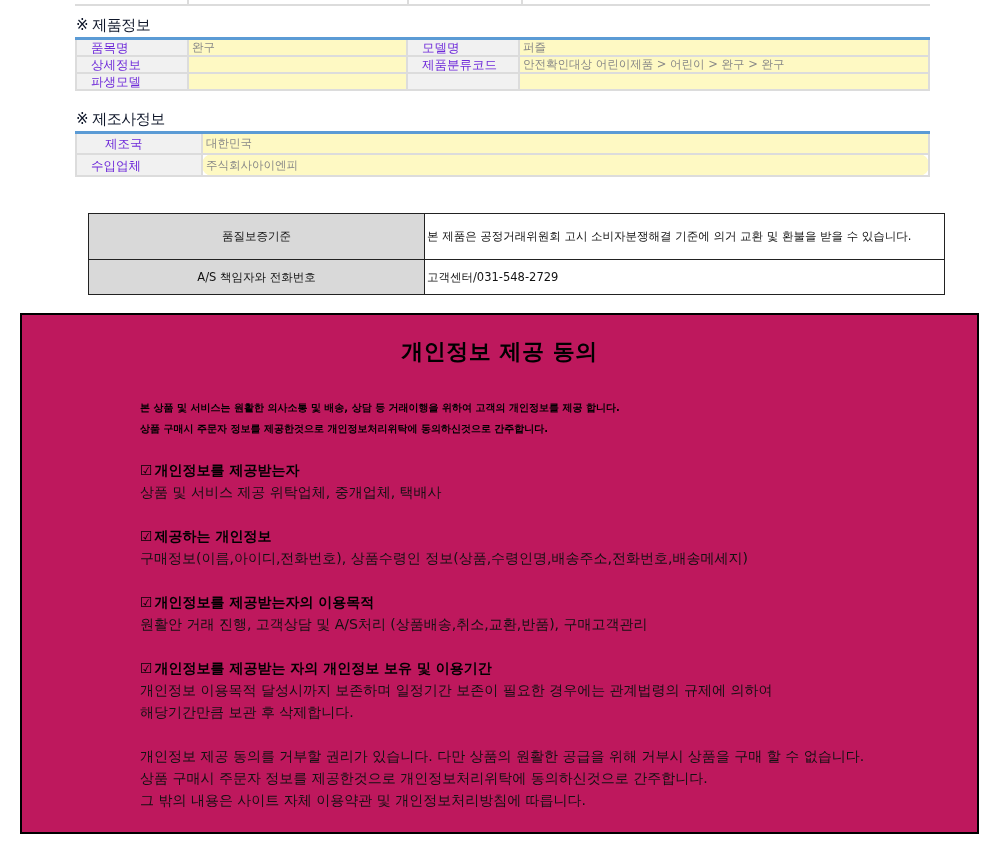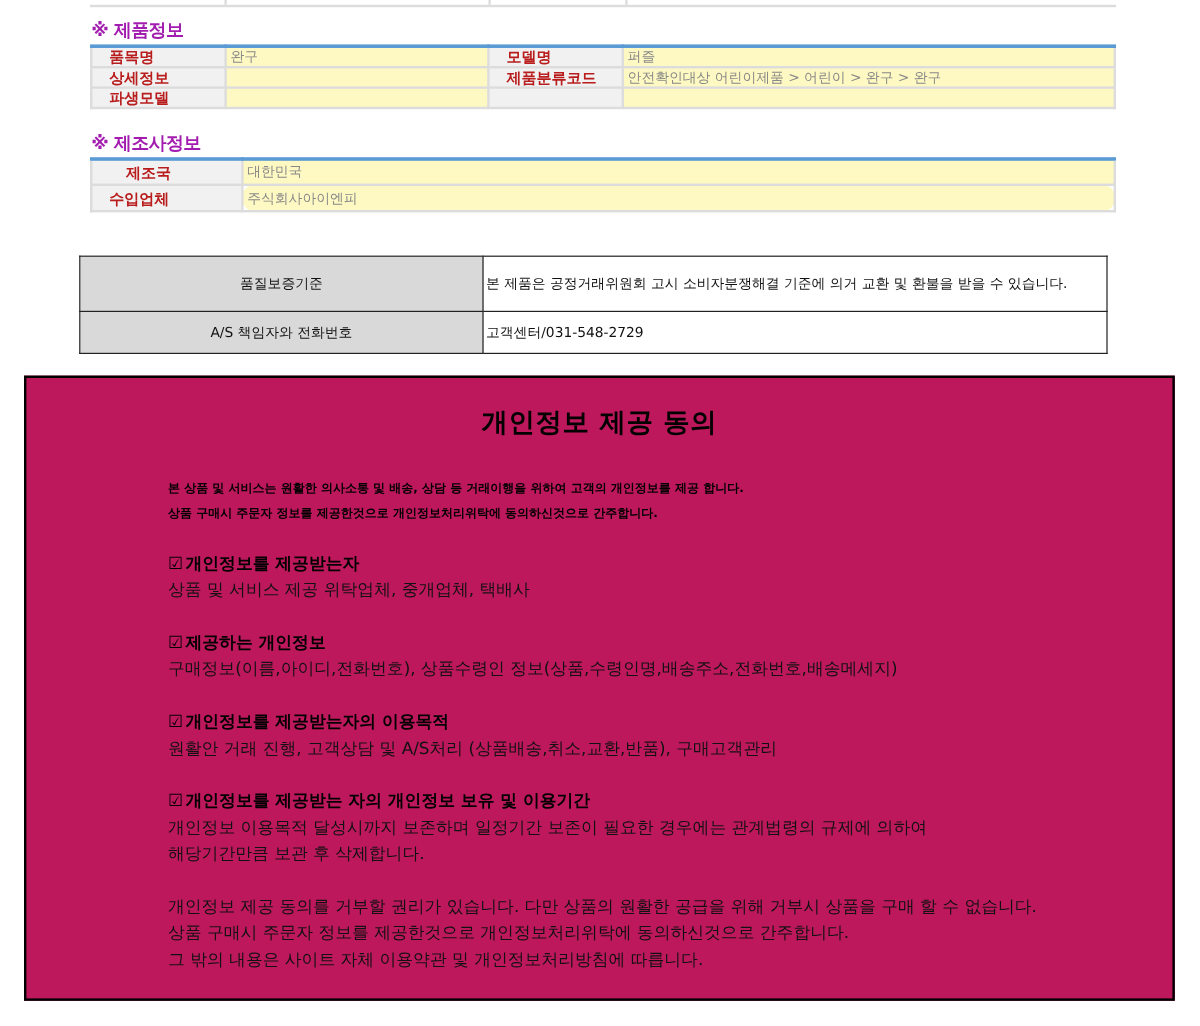--- a/index.html
+++ b/index.html
@@ -10,7 +10,7 @@
     .top-remnant .c2 { position:absolute; left:332px; top:-2px; width:2px; height:6px; background:#dcdcdc; }
     .top-remnant .c3 { position:absolute; left:446px; top:-2px; width:2px; height:6px; background:#dcdcdc; }
 
-    .section-title { position: absolute; left: 76px; font-size: 15px; font-weight: bold; color: #a21caf; letter-spacing: -0.5px; }
+    .section-title { position: absolute; left: 76px; font-size: 15px; font-weight: normal; color: #0f172a; letter-spacing: -0.5px; }
 
     table.info { position: absolute; left: 75px; width: 855px; border-collapse: collapse; border-top: 3px solid #5b9bd5; font-size: 12px; }
     table.info td { border: 2px solid #dcdcdc; height: 15px; padding: 0 0 0 3px; line-height: 15px; }

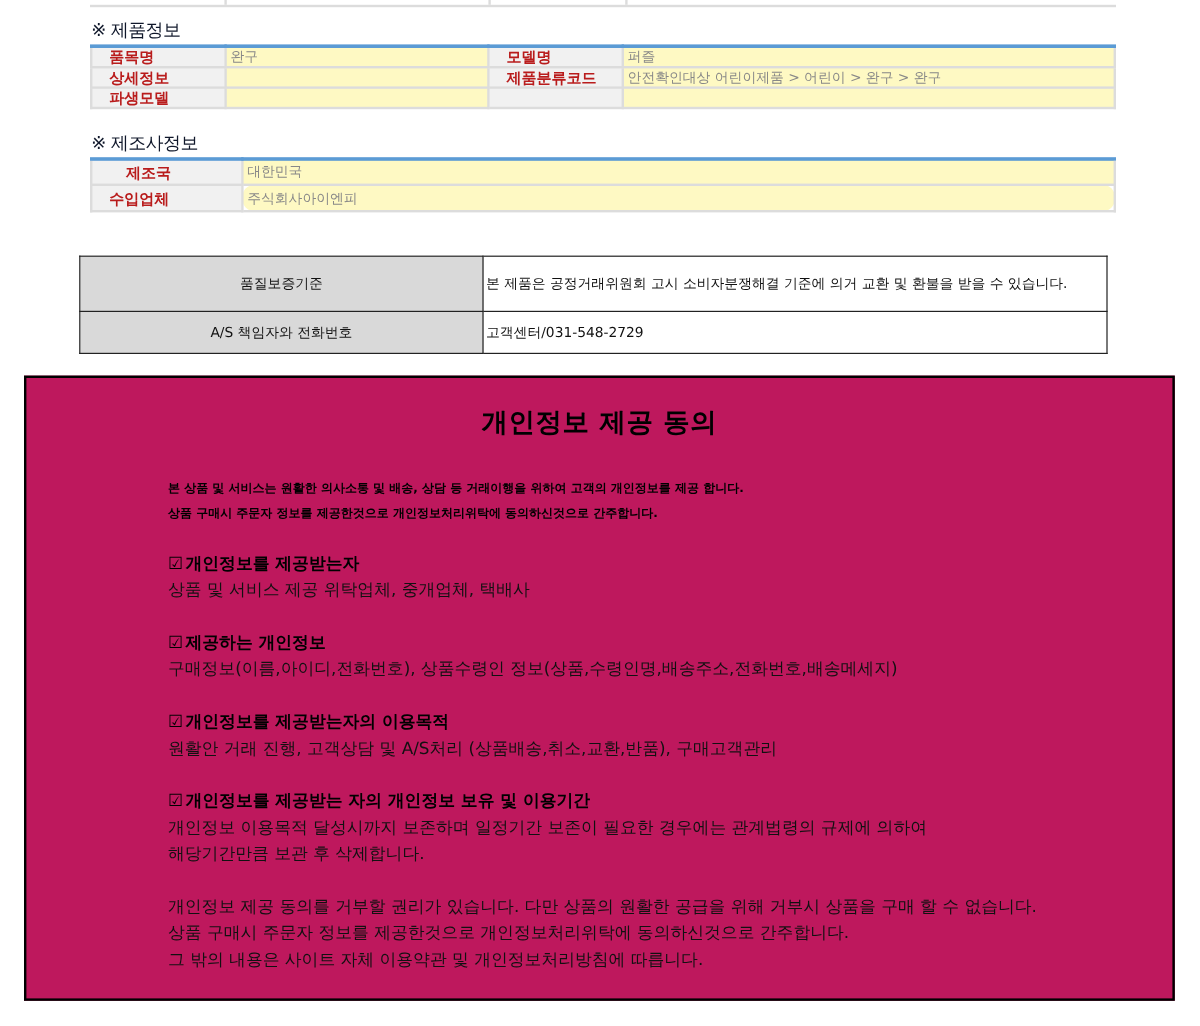--- a/index.html
+++ b/index.html
@@ -14,7 +14,7 @@
 
     table.info { position: absolute; left: 75px; width: 855px; border-collapse: collapse; border-top: 3px solid #5b9bd5; font-size: 12px; }
     table.info td { border: 2px solid #dcdcdc; height: 15px; padding: 0 0 0 3px; line-height: 15px; }
-    table.info td.lbl { background: #f1f1f1; font-weight: bold; color: #b91c1c; padding-left: 14px; font-size: 12.5px; }
+    table.info td.lbl { background: #f1f1f1; font-weight: normal; color: #6d28d9; padding-left: 14px; font-size: 12.5px; }
     table.info td.val { color: #888; font-size: 11.5px; background: #fef9c3; }
 
     table.qa { position: absolute; left: 66px; top: 213px; width: 857px; border-collapse: collapse; font-size: 11.5px; color: #111; }

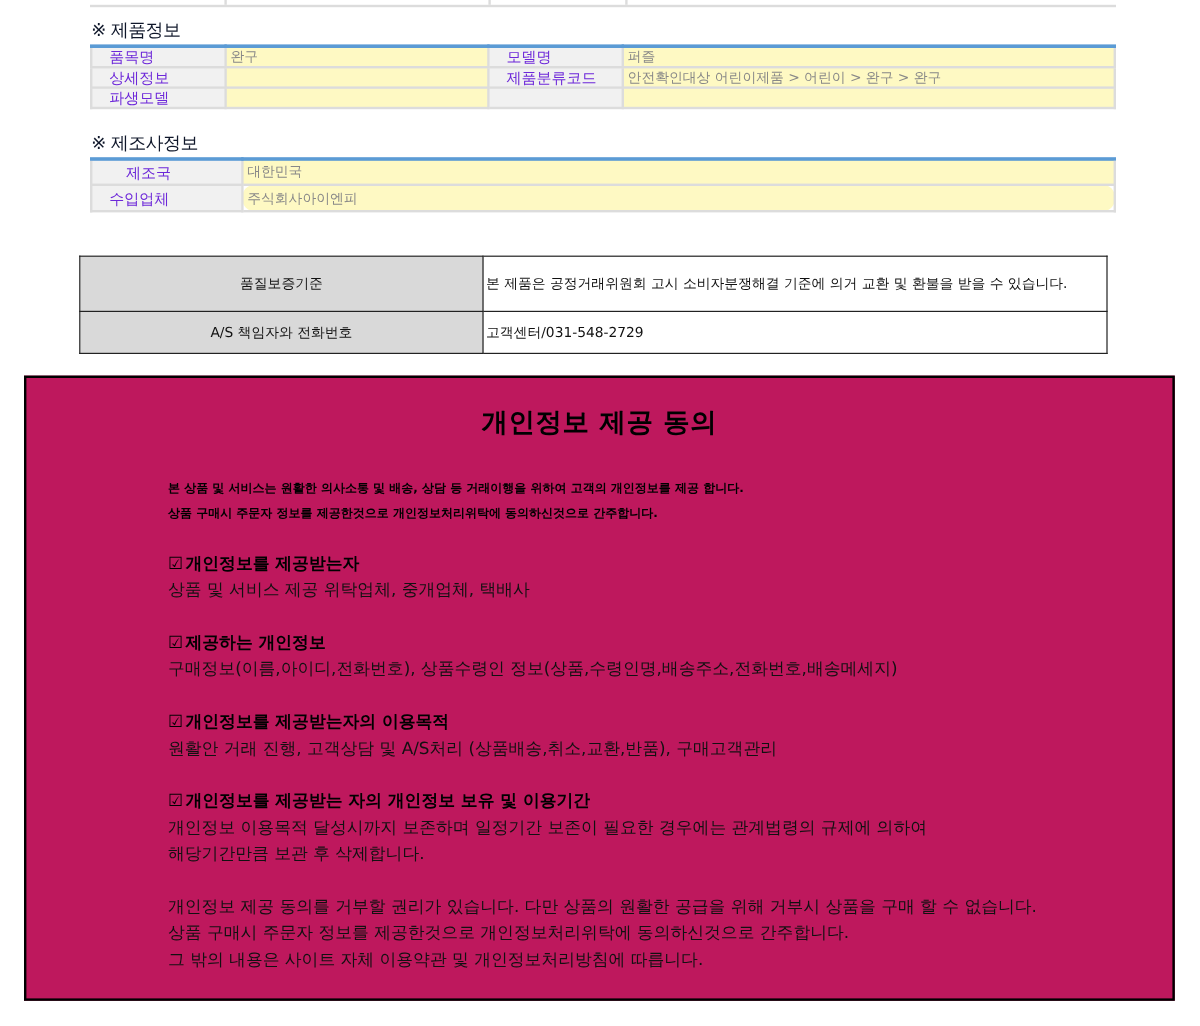--- a/index.html
+++ b/index.html
@@ -17,7 +17,7 @@
     table.info td.lbl { background: #f1f1f1; font-weight: normal; color: #6d28d9; padding-left: 14px; font-size: 12.5px; }
     table.info td.val { color: #888; font-size: 11.5px; background: #fef9c3; }
 
-    table.qa { position: absolute; left: 66px; top: 213px; width: 857px; border-collapse: collapse; font-size: 11.5px; color: #111; }
+    table.qa { position: absolute; left: 88px; top: 213px; width: 857px; border-collapse: collapse; font-size: 11.5px; color: #111; }
     table.qa td { border: 1px solid #222; height: 40px; padding: 0 2px; }
     table.qa td.lbl { background: #d9d9d9; text-align: center; width: 331px; }
 

